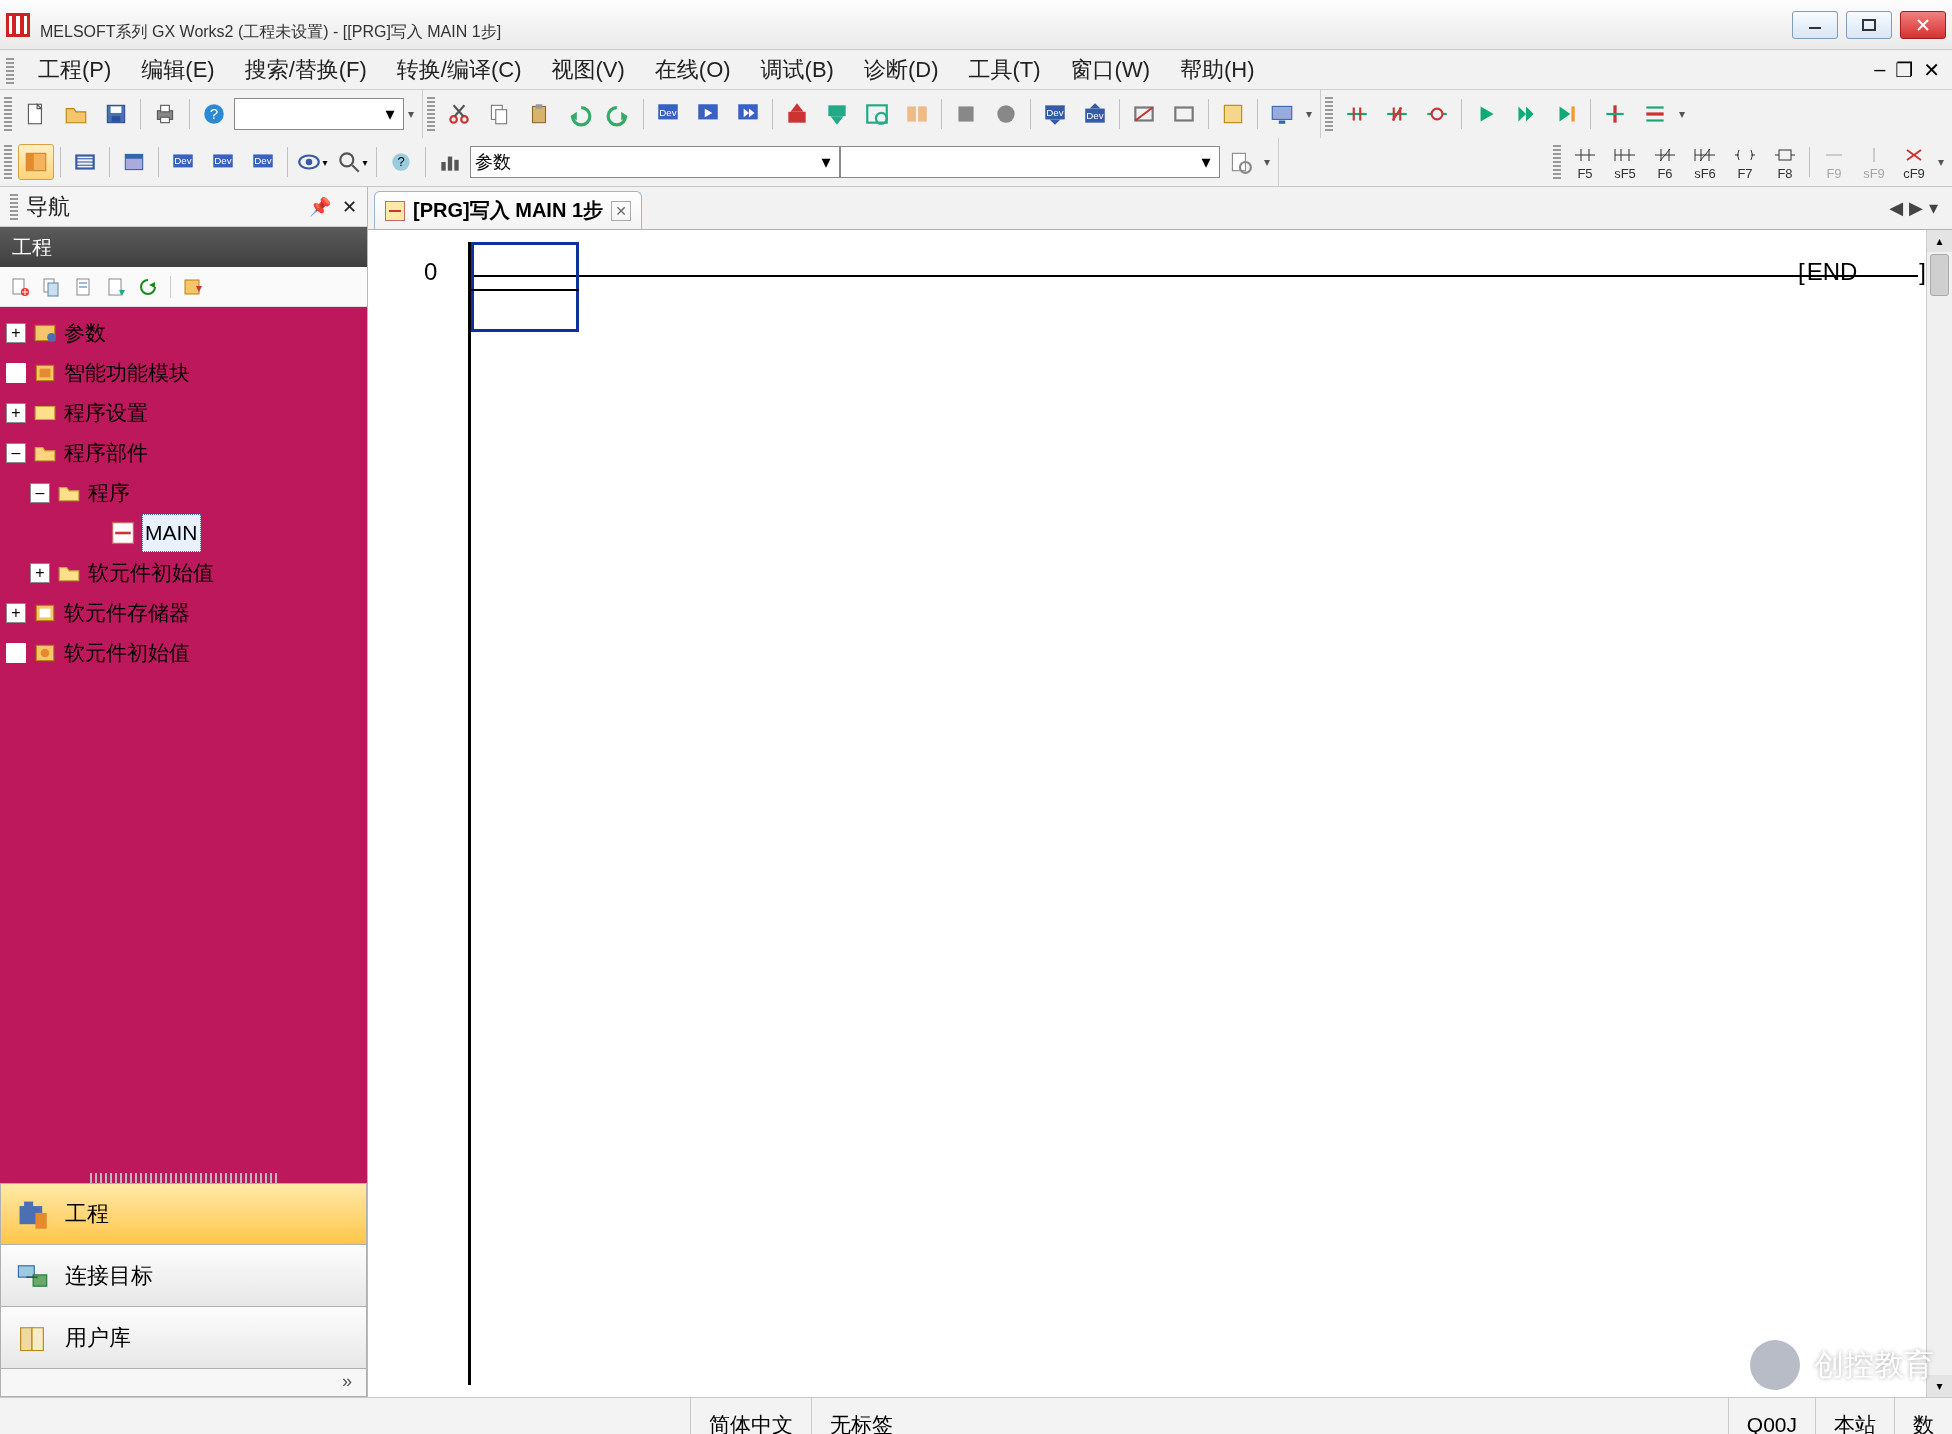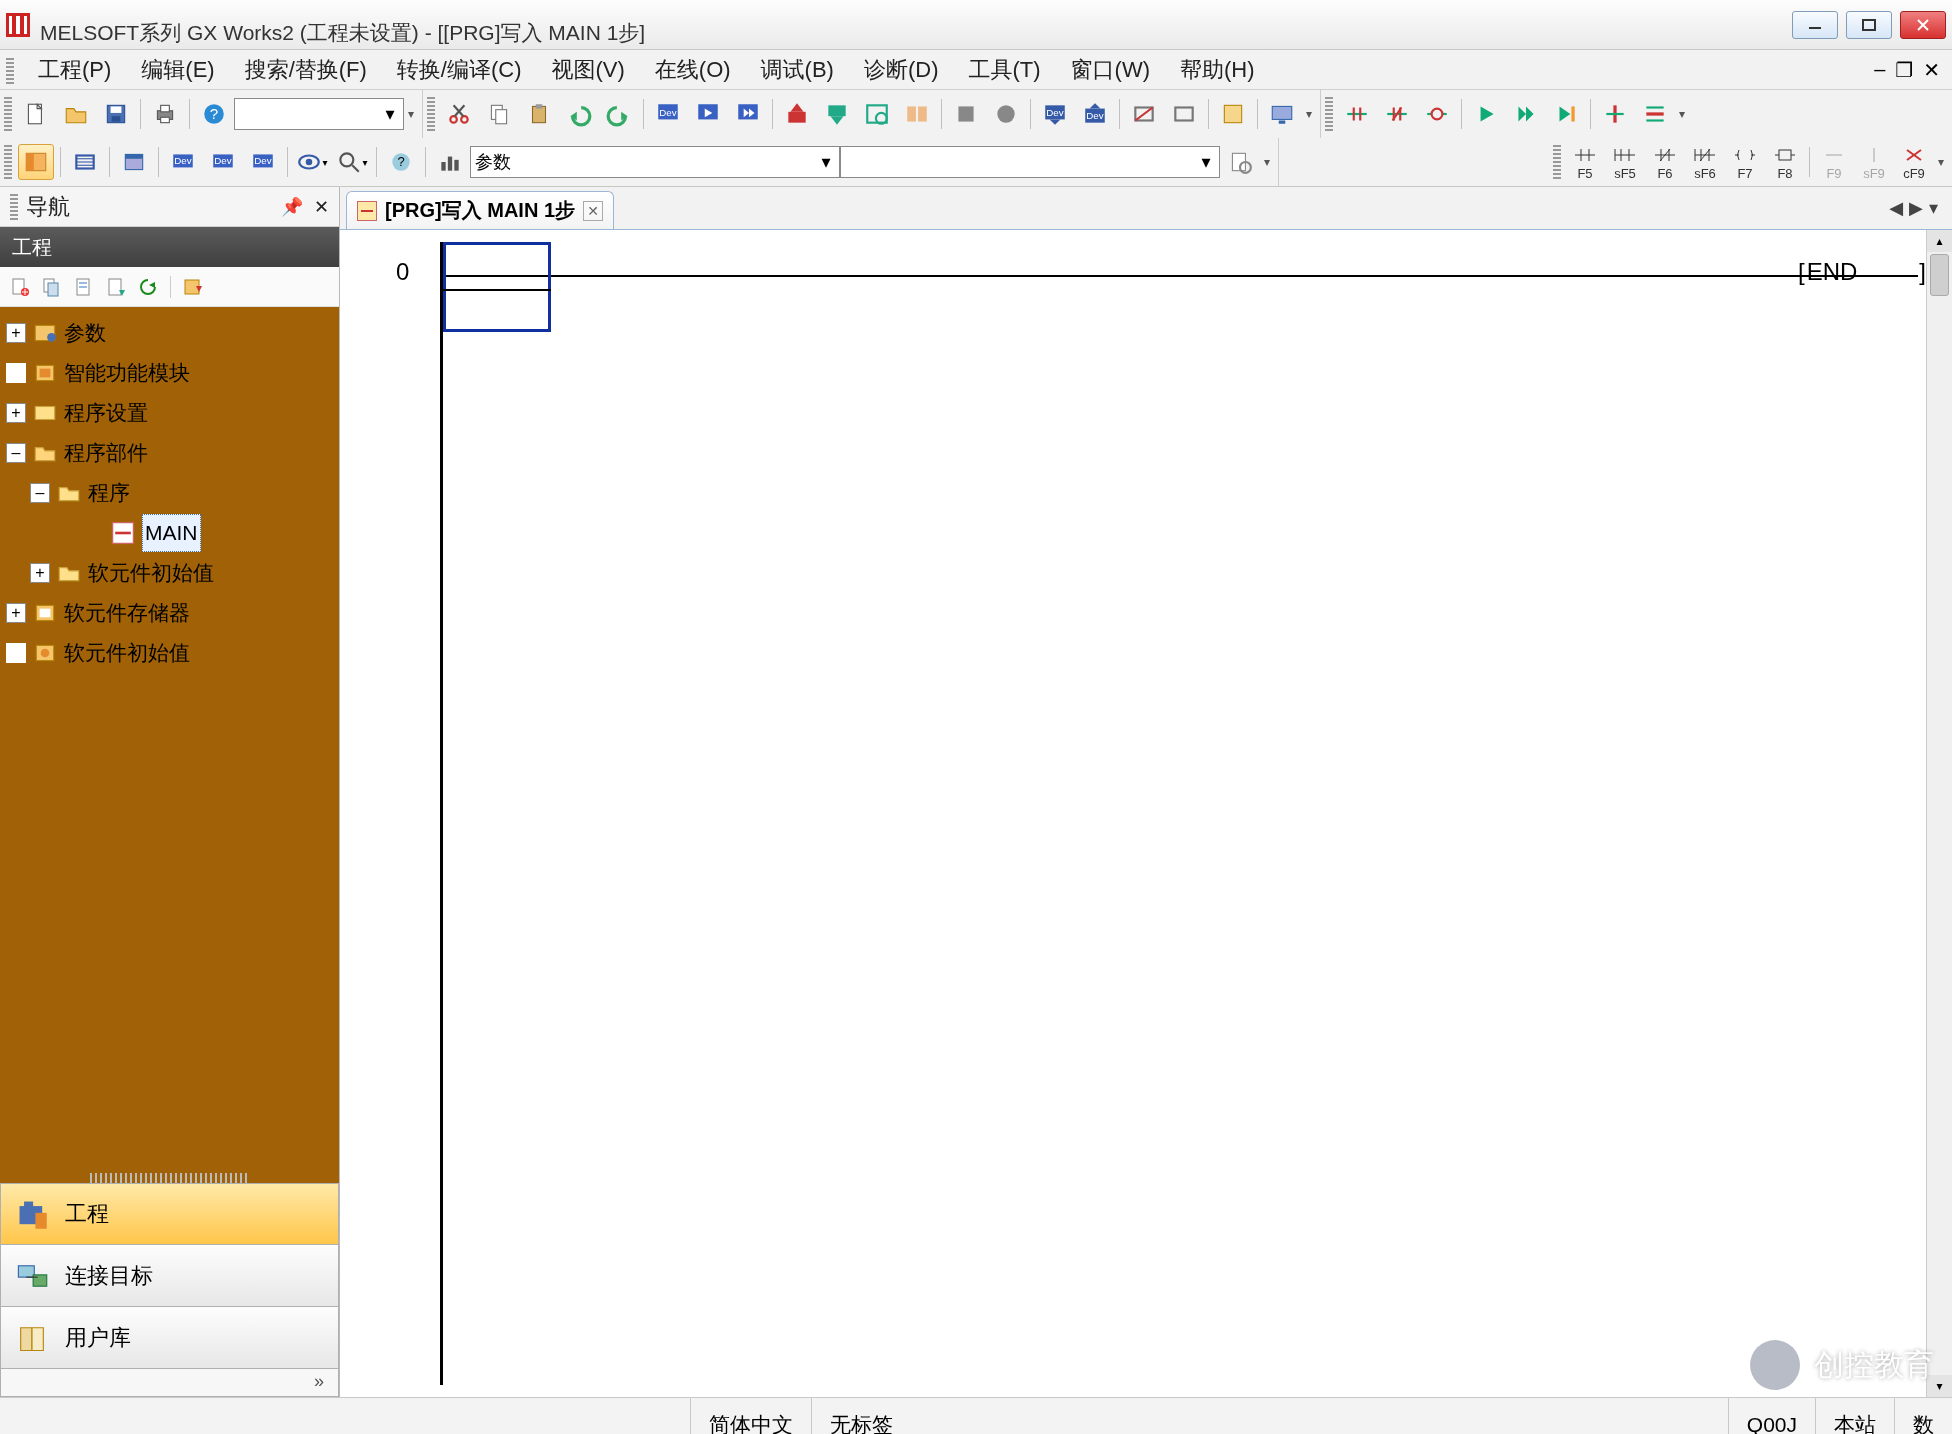--- a/index.html
+++ b/index.html
@@ -10,7 +10,7 @@
 .titlebar .app-icon { width:24px; height:24px; background:#c22; margin-right:10px; position:relative; }
 .titlebar .app-icon::before{content:"";position:absolute;inset:3px;background:#fff;}
 .titlebar .app-icon::after{content:"";position:absolute;left:6px;top:3px;width:4px;height:18px;background:#c22;box-shadow:8px 0 0 #c22;}
-.titlebar .title { font-size:21px; color:#333; flex:1;margin-top:16px; }
+.titlebar .title { font-size:16px; color:#333; flex:1;margin-top:16px; }
 .win-controls { display:flex; gap:8px; }
 .win-btn { width:46px; height:28px; border:1px solid #7f9db9; border-radius:3px; background:linear-gradient(#f8fbff,#d7e6f7); display:flex; align-items:center; justify-content:center; font-size:14px; color:#2b2b2b; }
 .win-btn.close { background:linear-gradient(#f08080,#d83030); border-color:#a02020; color:#fff; }

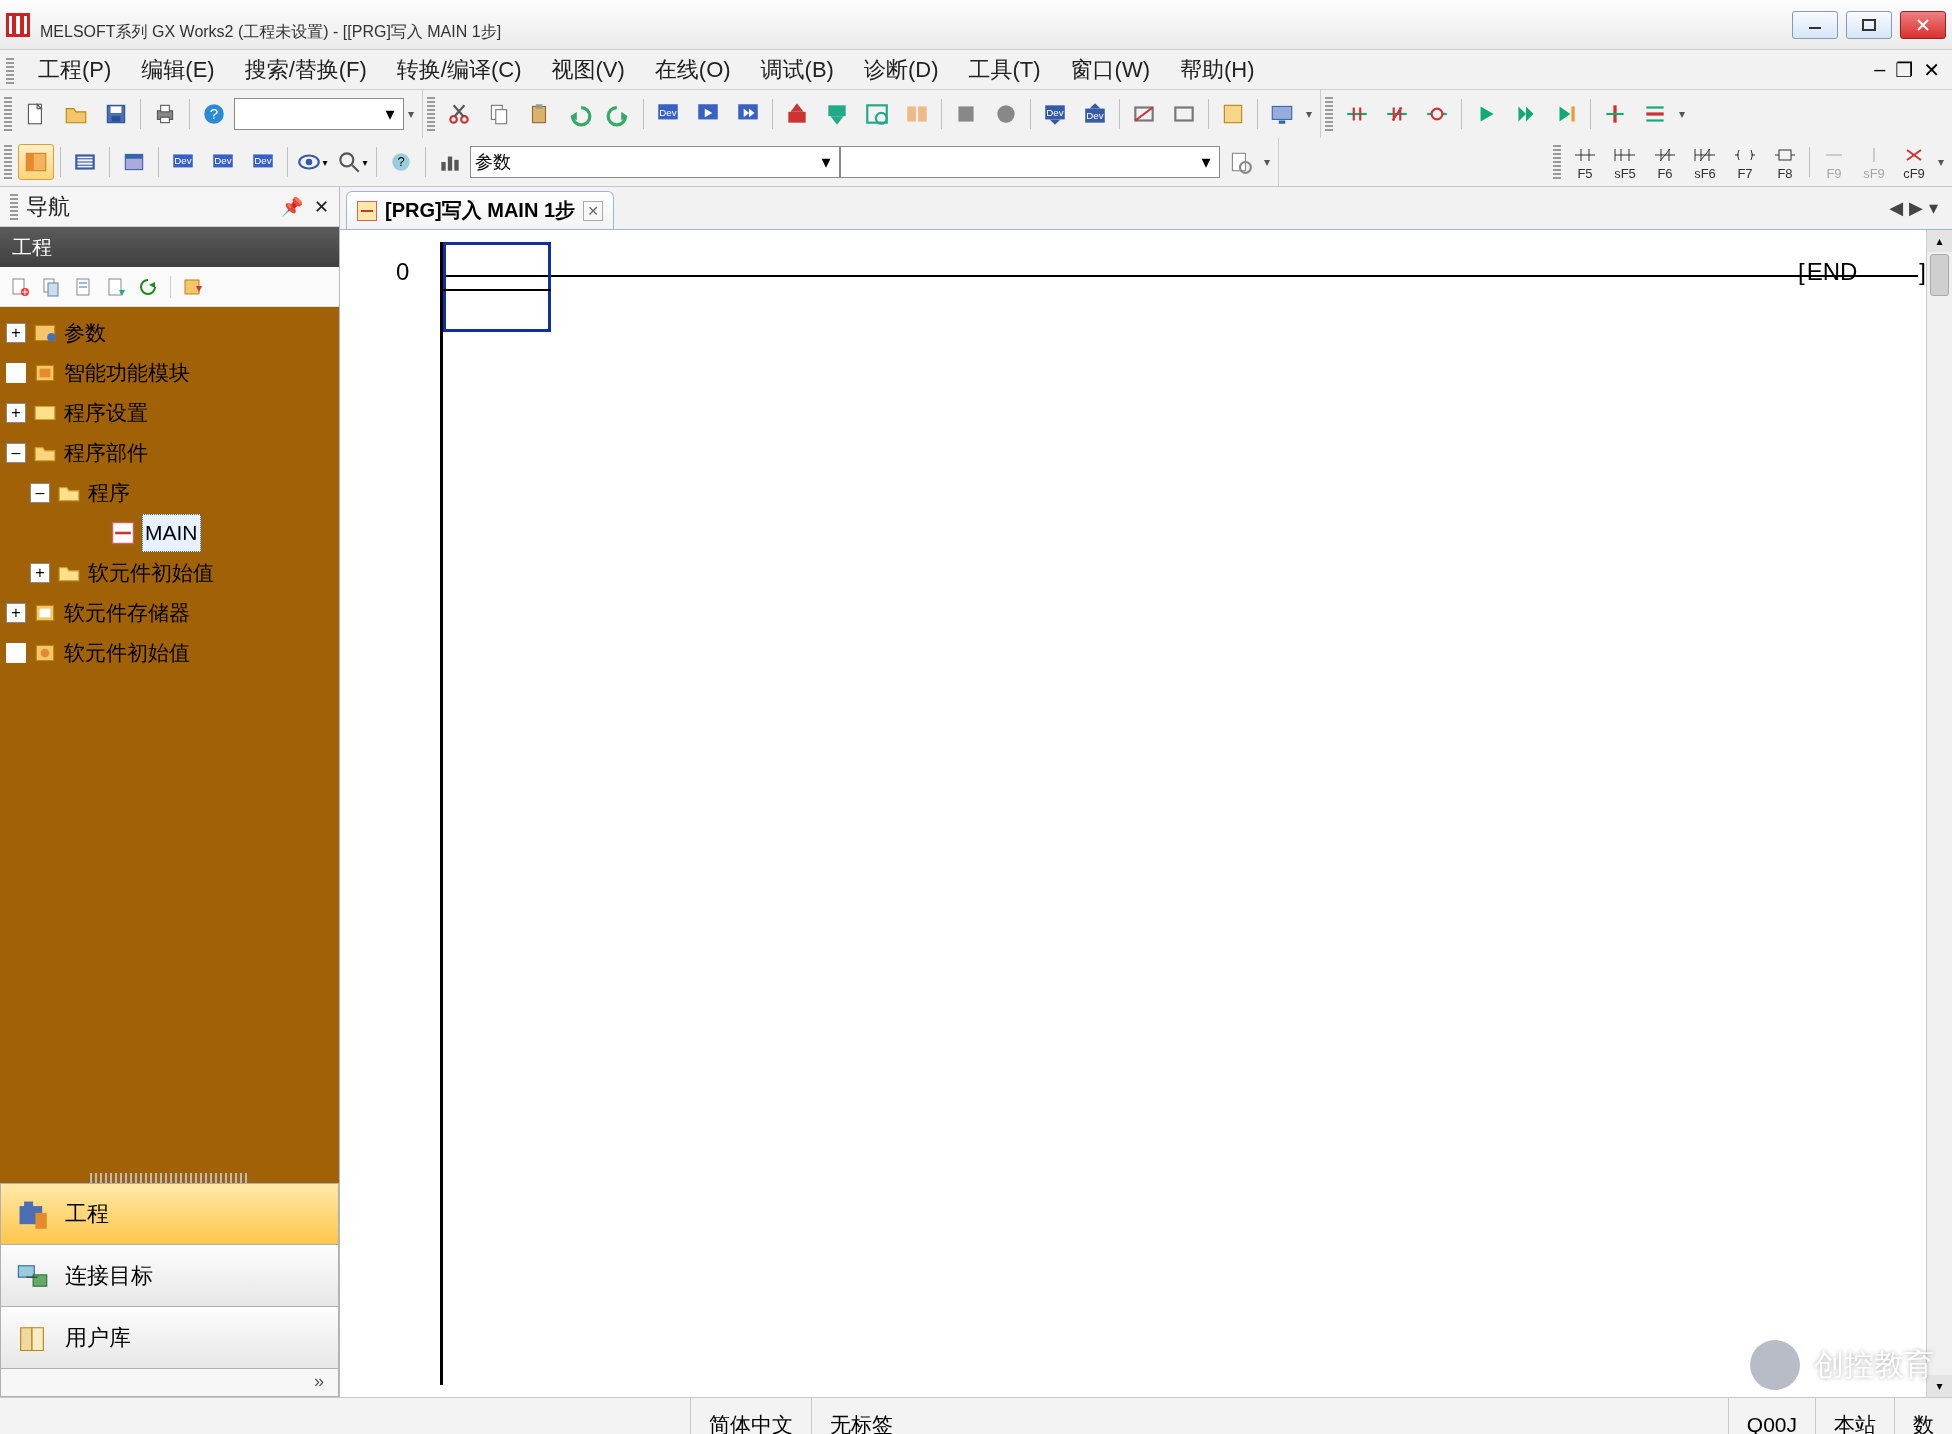--- a/index.html
+++ b/index.html
@@ -43,7 +43,7 @@
 
 
 .main { display:flex; height:calc(1434px - 50px - 40px - 96px - 38px); }
-.nav-panel { width:340px; background:#a16207; display:flex; flex-direction:column; border-right:1px solid #b9b9b9; }
+.nav-panel { width:368px; background:#be185d; display:flex; flex-direction:column; border-right:1px solid #b9b9b9; }
 .nav-header { height:40px; display:flex; align-items:center; padding:0 10px; font-size:22px; color:#222; border-bottom:1px solid #d0d0d0; background:#f5f5f5; }
 .nav-header .grip{width:8px;height:26px;background:repeating-linear-gradient(0deg,#999 0 2px,transparent 2px 4px);margin-right:8px;}
 .nav-header .right { margin-left:auto; display:flex; gap:10px; font-size:18px;}

